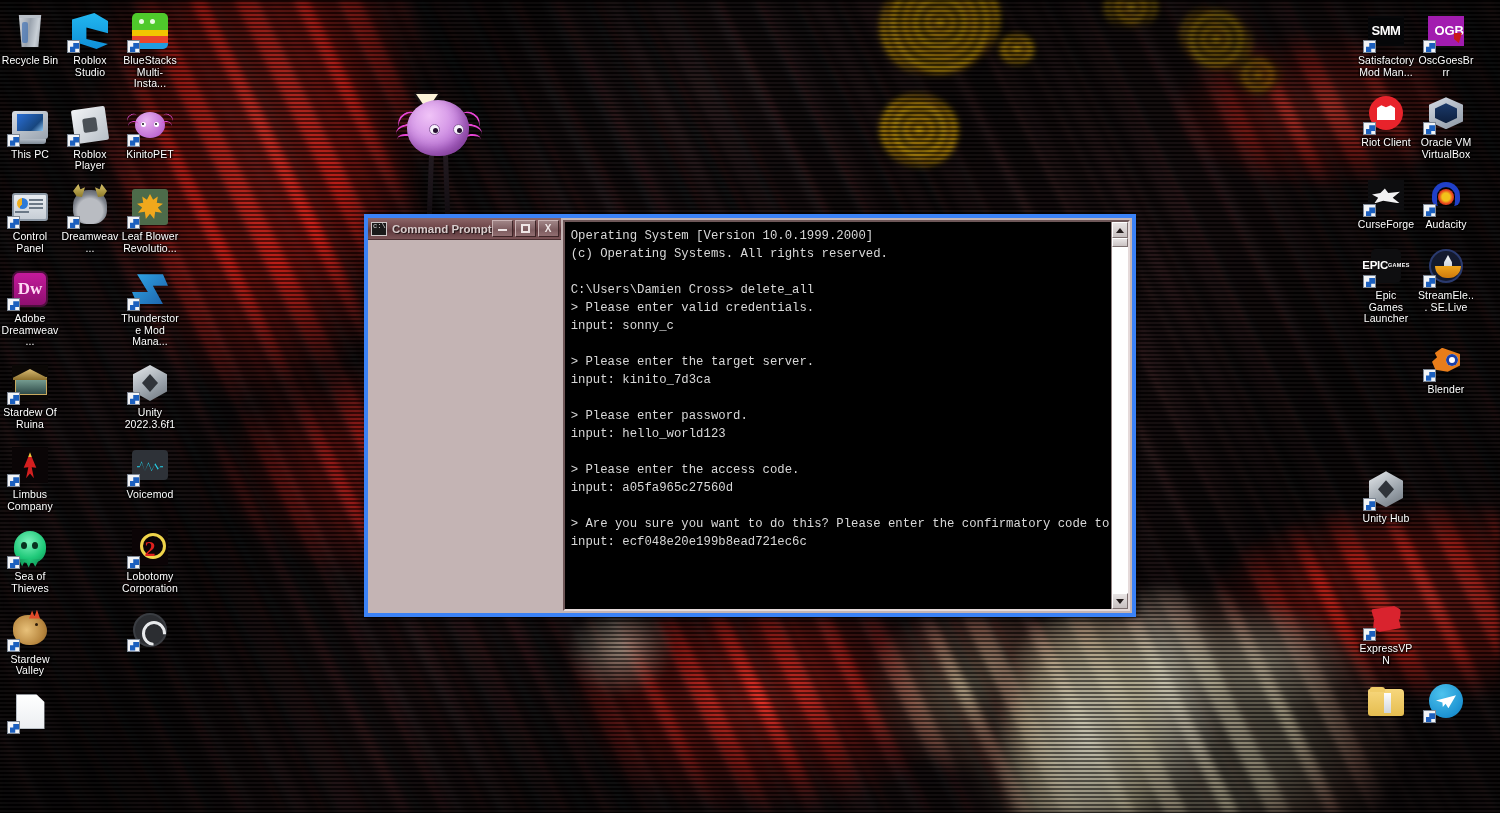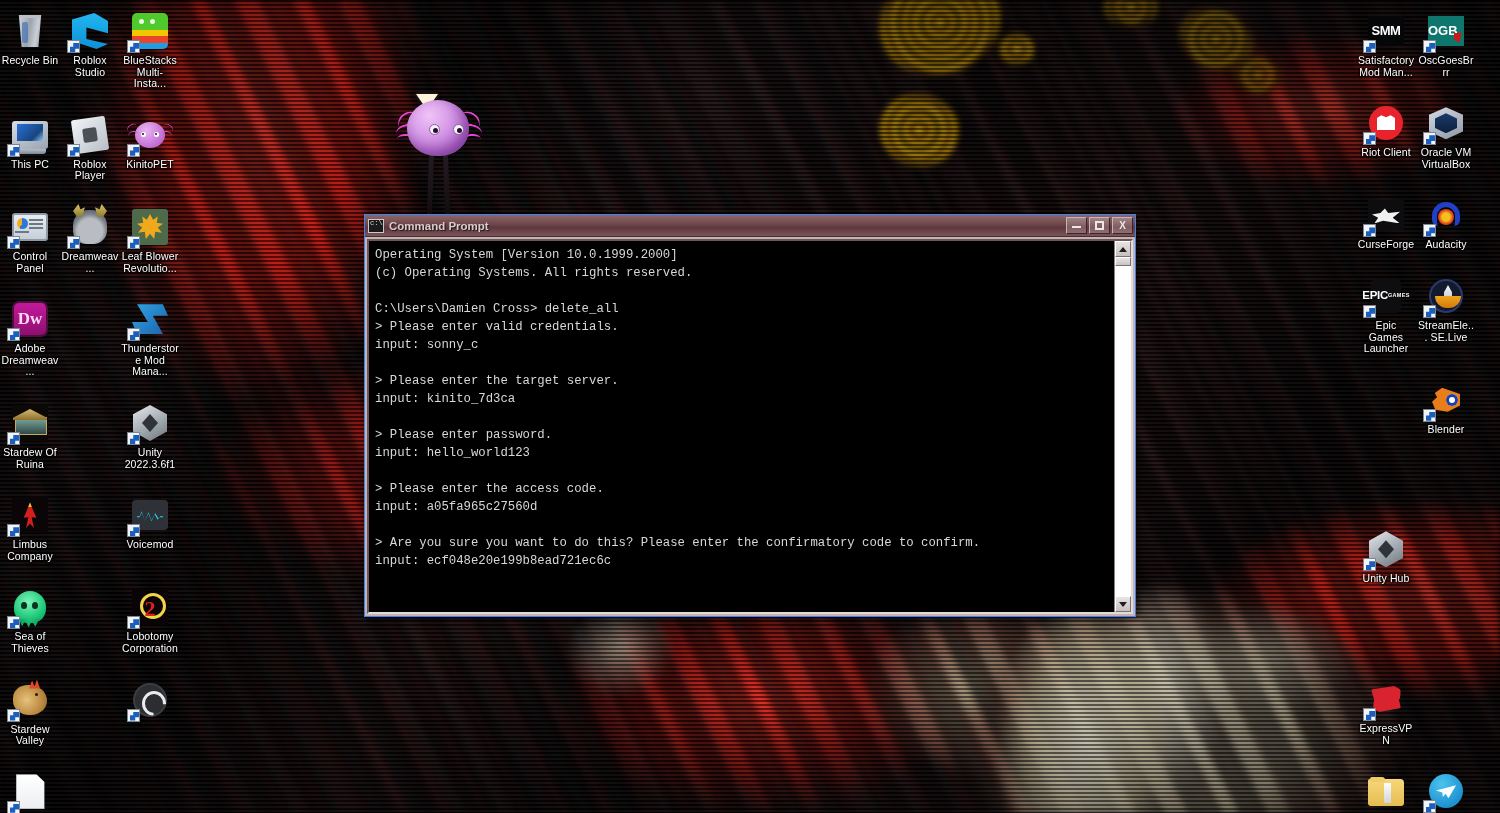--- a/index.html
+++ b/index.html
@@ -112,7 +112,7 @@
   .desk-icon {
     width: 60px;
     padding: 4px 1px 2px 1px;
-    margin: 0 0 18px 0;
+    margin: 0 0 8px 0;
     text-align: center;
     cursor: default;
   }

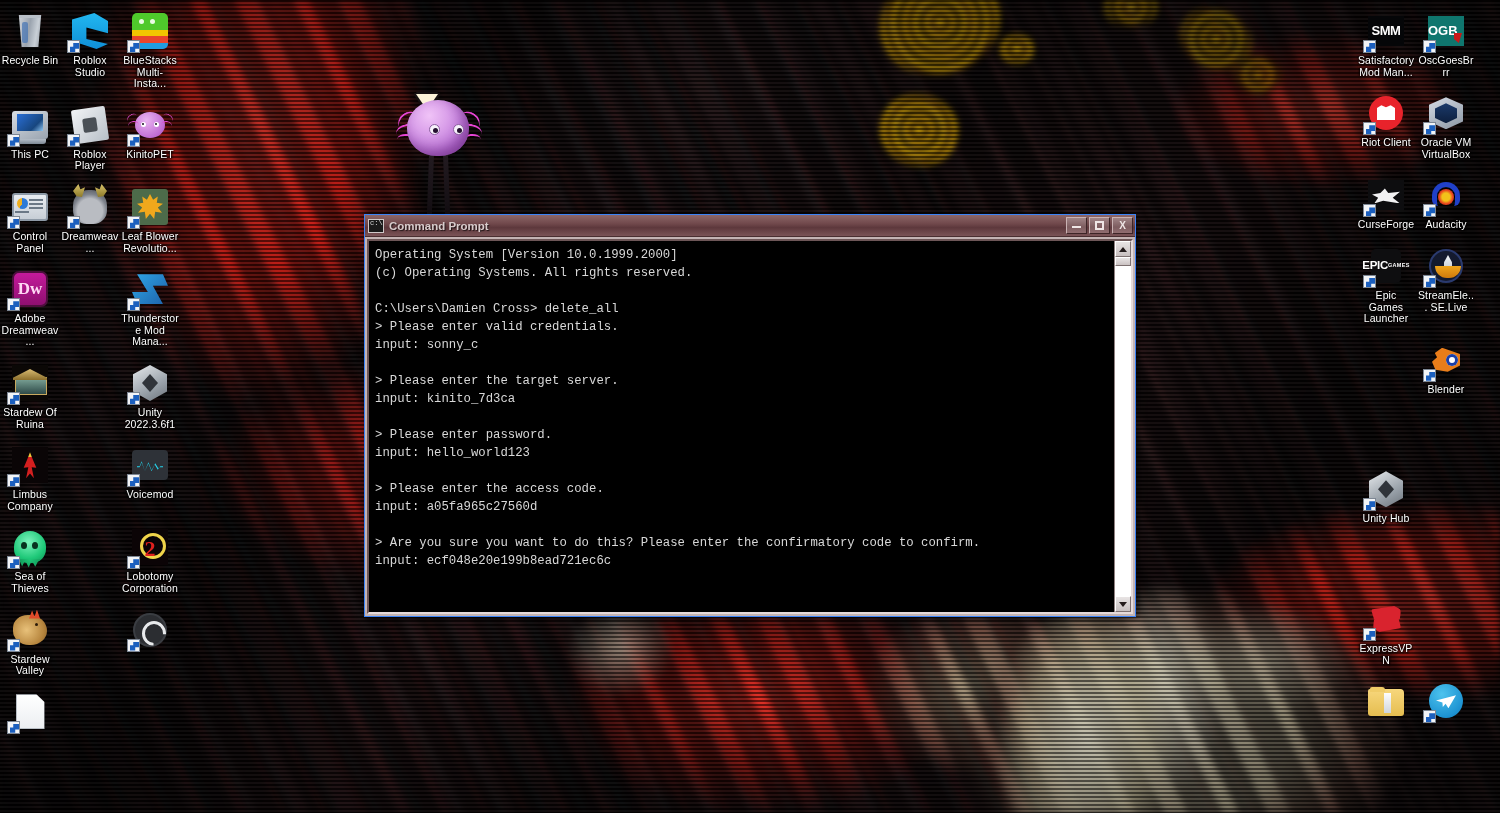--- a/index.html
+++ b/index.html
@@ -401,8 +401,8 @@
     letter-spacing: -.5px;
   }
   .ic-ogb {
-    width: 36px; height: 30px; background: #0f766e; position: relative;
-    color: #fff; font-weight: bold; font-size: 13px; line-height: 30px; text-align:left;
+    width: 36px; height: 30px; background: #a21caf; position: relative;
+    color: #fff; font-weight: bold; font-size: 13px; line-height: 30px; text-align:right;
   }
   .ic-ogb::after {
     content:""; position:absolute; right:2px; bottom:3px; width:8px; height:10px;

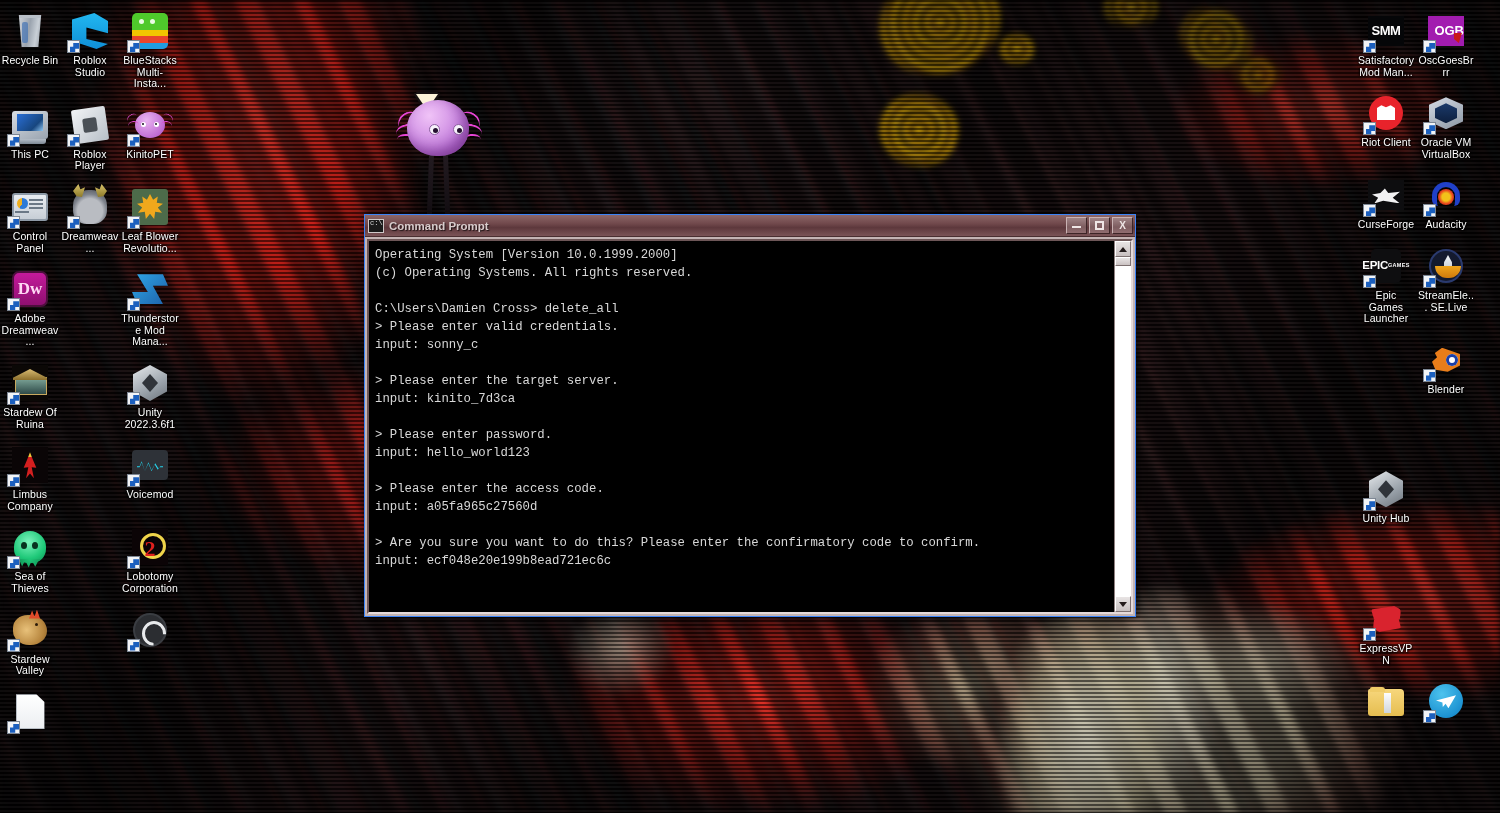--- a/index.html
+++ b/index.html
@@ -610,9 +610,9 @@
     left: 364px; top: 214px;
     width: 772px; height: 403px;
     background: #c4b4b4;
-    border: 1px solid #3b82f6;
+    border: 4px solid #3b82f6;
     box-shadow: 2px 2px 7px rgba(0,0,0,.65);
-    display: flex; flex-direction: column;
+    display: flex; 
     z-index: 5;
   }
   #cmd-titlebar {

